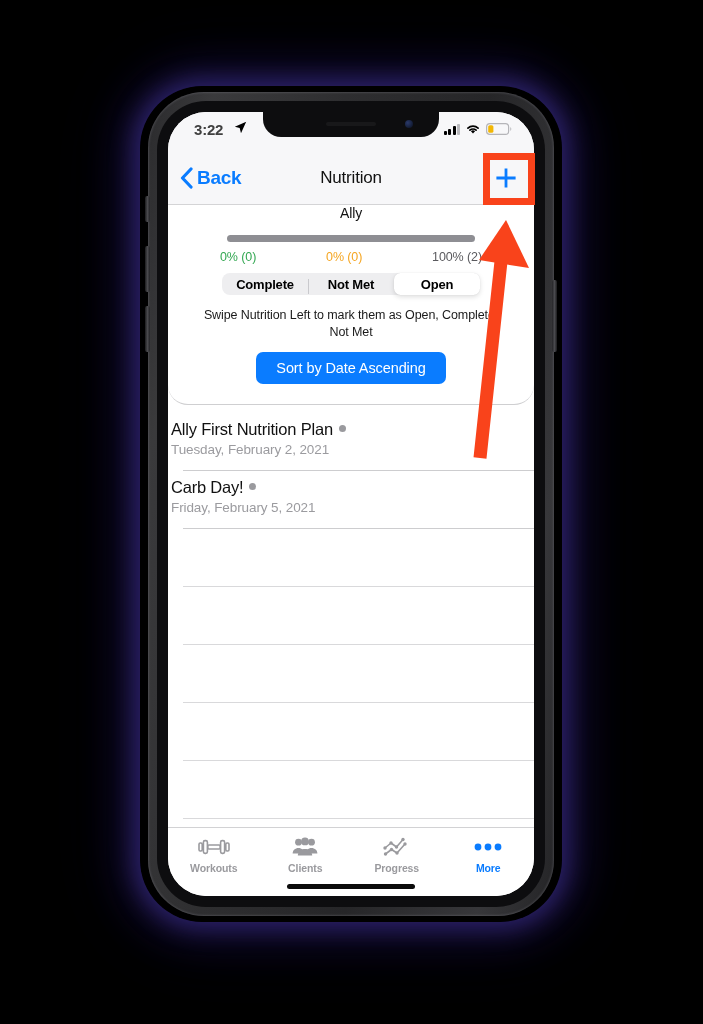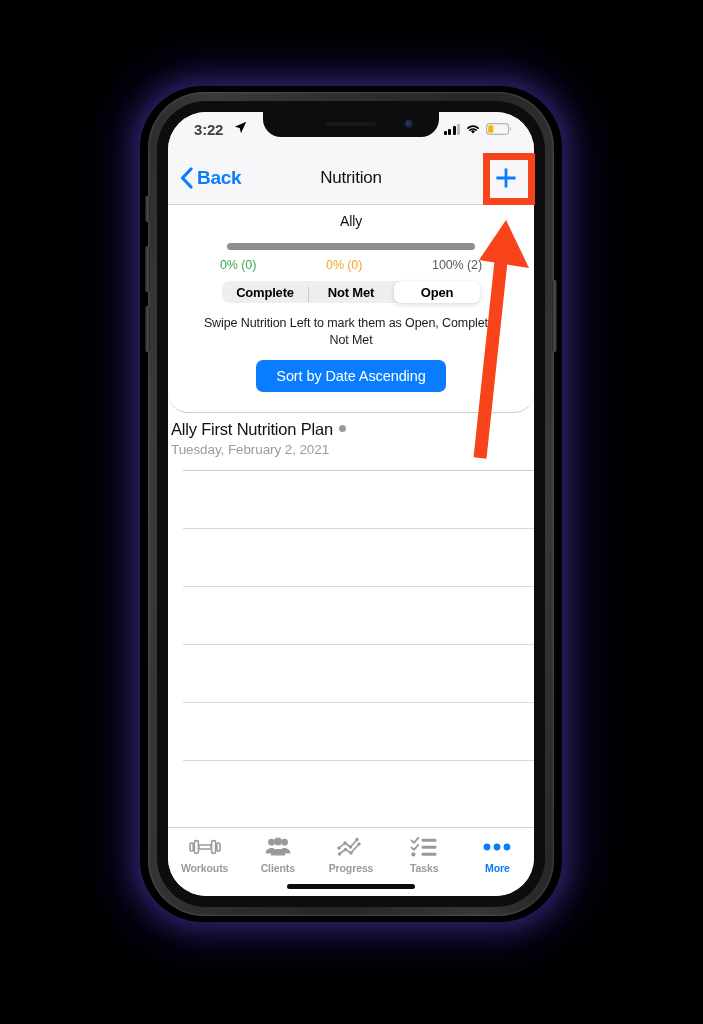--- a/index.html
+++ b/index.html
@@ -190,7 +190,7 @@
   
   #header-area {
     position: absolute;
-    left: 0; top: 92px; right: 0;
+    left: 0; top: 84px; right: 0;
     height: 208px;
     background: #ffffff;
     border-bottom: 0.5px solid #cfcfd1;

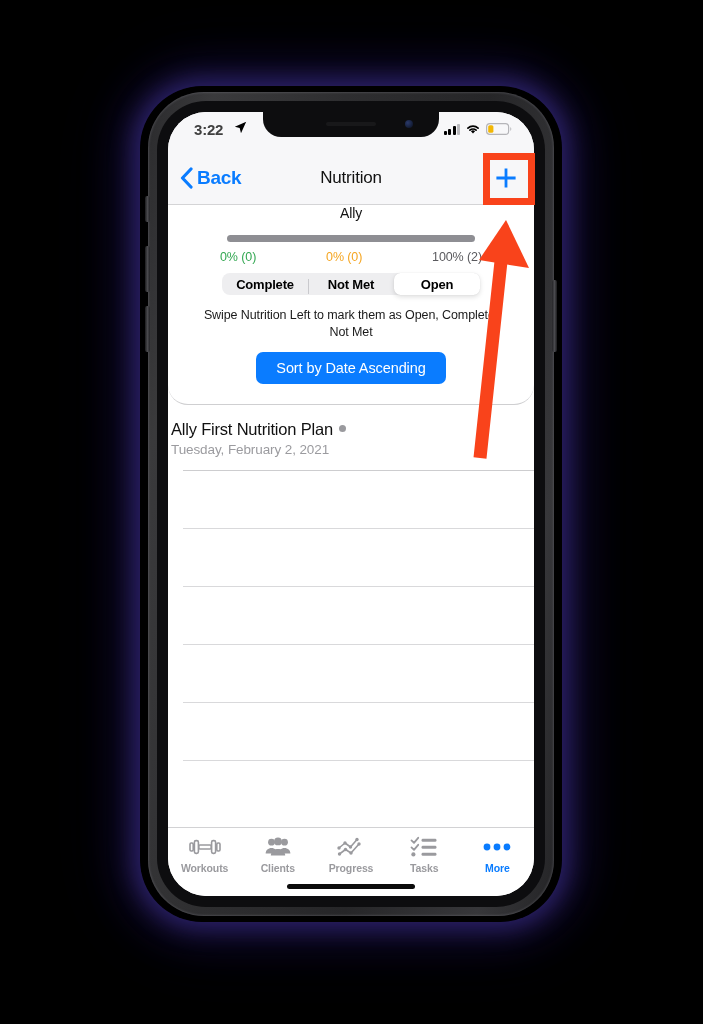--- a/index.html
+++ b/index.html
@@ -492,6 +492,10 @@
         <div><span class="row-title">Ally First Nutrition Plan</span><span class="row-dot" style="background: rgb(154, 154, 158);"></span></div>
         <div class="row-sub">Tuesday, February 2, 2021</div>
       </div>
+      <div class="list-row filled">
+        <div><span class="row-title">Carb Day!</span><span class="row-dot" style="background: rgb(154, 154, 158);"></span></div>
+        <div class="row-sub">Friday, February 5, 2021</div>
+      </div>
       <div class="list-row"></div>
       <div class="list-row"></div>
       <div class="list-row"></div>

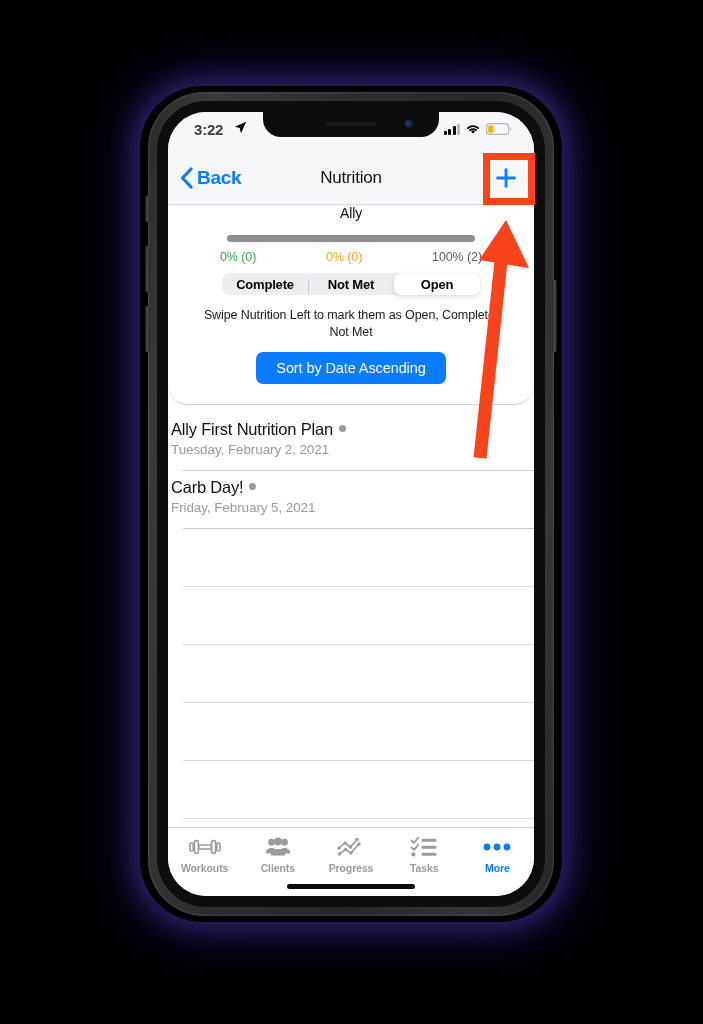--- a/index.html
+++ b/index.html
@@ -556,23 +556,6 @@
       <span class="tab-label" style="color: rgb(154, 154, 158);">Progress</span>
     </div>
 
-    <div class="tab">
-      <span class="tab-icon">
-        <svg width="28" height="22" viewBox="0 0 28 22">
-          <g stroke="#9a9a9e" stroke-width="1.8" fill="none" stroke-linecap="round" stroke-linejoin="round">
-            <path d="M1.5 4.4 L4 6.8 L8.2 1.8"></path>
-            <path d="M1.5 11.4 L4 13.8 L8.2 8.8"></path>
-          </g>
-          <circle cx="3.4" cy="18.4" r="2.1" fill="#9a9a9e"></circle>
-          <g fill="#9a9a9e">
-            <rect x="11.5" y="2.8" width="15" height="3" rx="1.4"></rect>
-            <rect x="11.5" y="9.8" width="15" height="3" rx="1.4"></rect>
-            <rect x="11.5" y="16.8" width="15" height="3" rx="1.4"></rect>
-          </g>
-        </svg>
-      </span>
-      <span class="tab-label" style="color: rgb(154, 154, 158);">Tasks</span>
-    </div>
 
     <div class="tab active">
       <span class="tab-icon">

